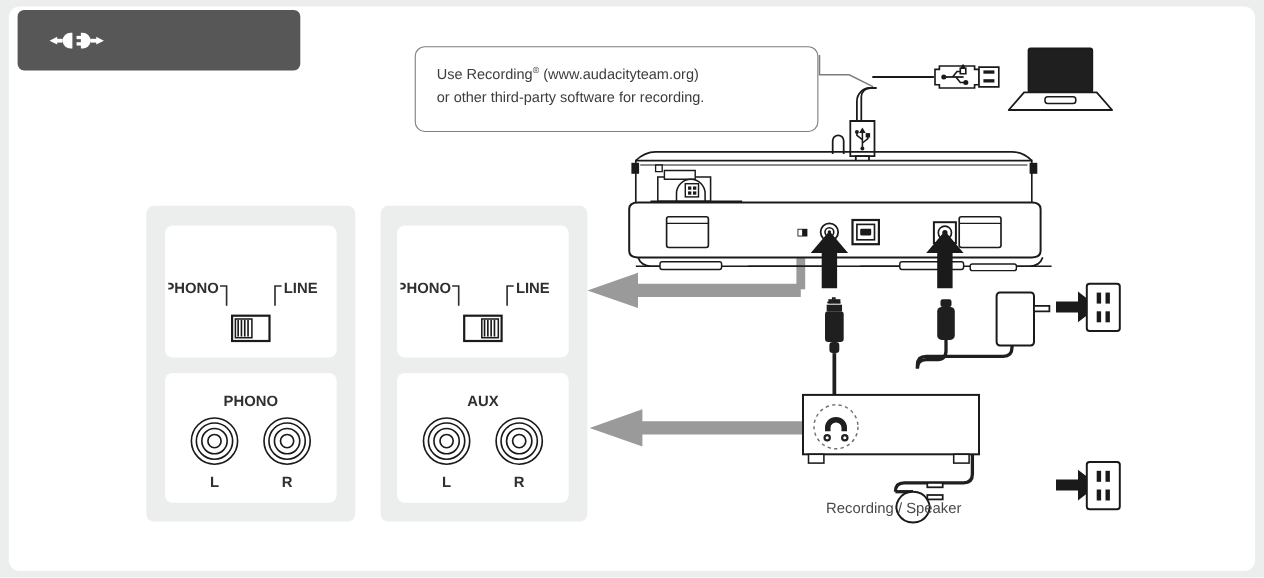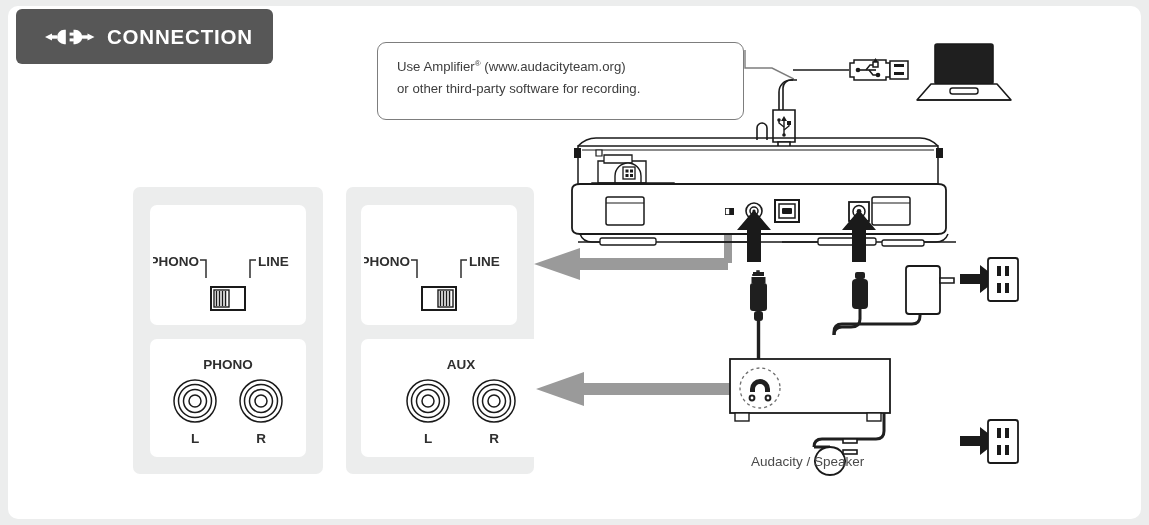--- a/index.html
+++ b/index.html
@@ -91,7 +91,6 @@
       <rect x="38" y="9.3" width="6.5" height="3.4" fill="#fff"></rect>
       <path d="M50.5 11 L43.5 7.5 L43.5 14.5 Z" fill="#fff"></path>
     </svg>
-    <span class="badge-title">CONNECTION</span>
   </div>
 
   <div class="callout">

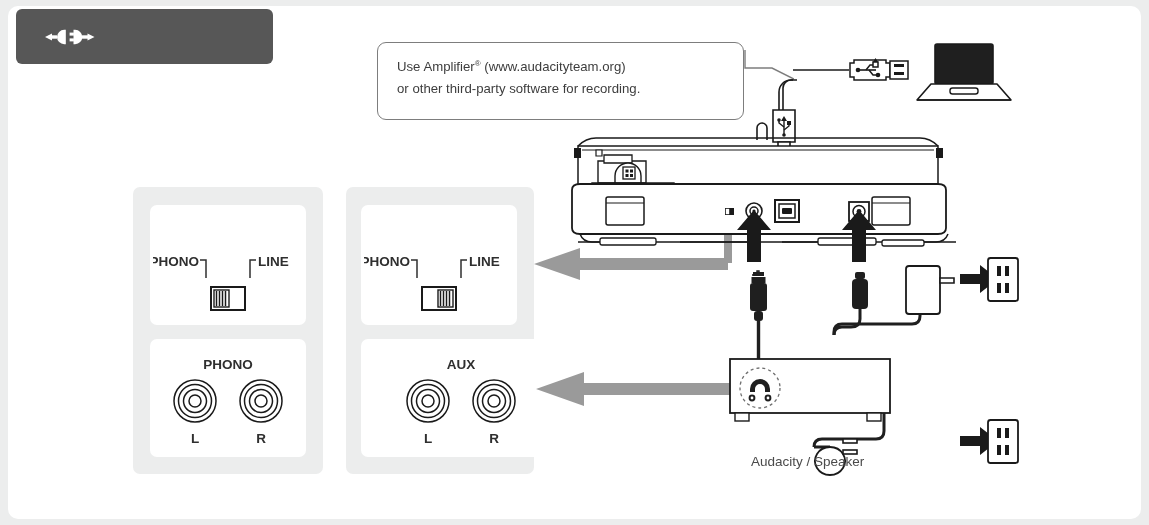--- a/index.html
+++ b/index.html
@@ -95,7 +95,7 @@
 
   <div class="callout">
     <div class="callout-lines">
-      <div><span>Use Amplifier</span><sup>®</sup><span> (www.audacityteam.org)</span></div>
+      <div><span>Use Recording</span><sup>®</sup><span> (www.audacityteam.org)</span></div>
       <div>or other third-party software for recording.</div>
     </div>
   </div>

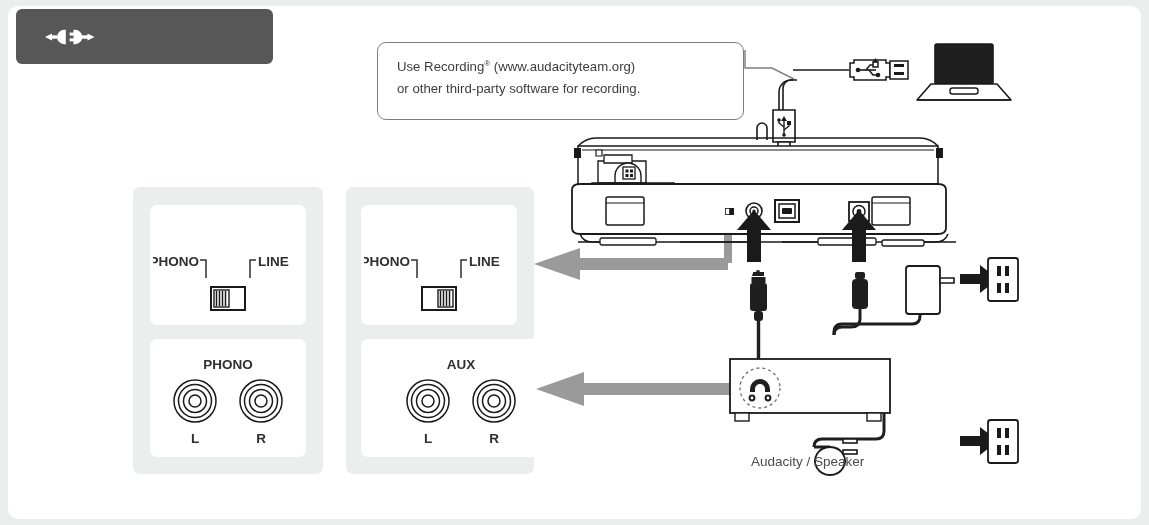--- a/index.html
+++ b/index.html
@@ -54,7 +54,7 @@
   #card-sw-phono{left:17px;top:18px;width:156px;height:120px;}
   #card-jack-phono{left:17px;top:152px;width:156px;height:118px;}
   #card-sw-aux{left:15px;top:18px;width:156px;height:120px;}
-  #card-jack-aux{left:15px;top:152px;width:156px;height:118px;padding-left:44px;}
+  #card-jack-aux{left:15px;top:152px;width:156px;height:118px;}
 
   .sw-wrap{position:absolute;left:0;top:0;width:100%;height:100%;}
   .sw-svg{position:absolute;left:50%;top:34px;transform:translateX(-50%);}

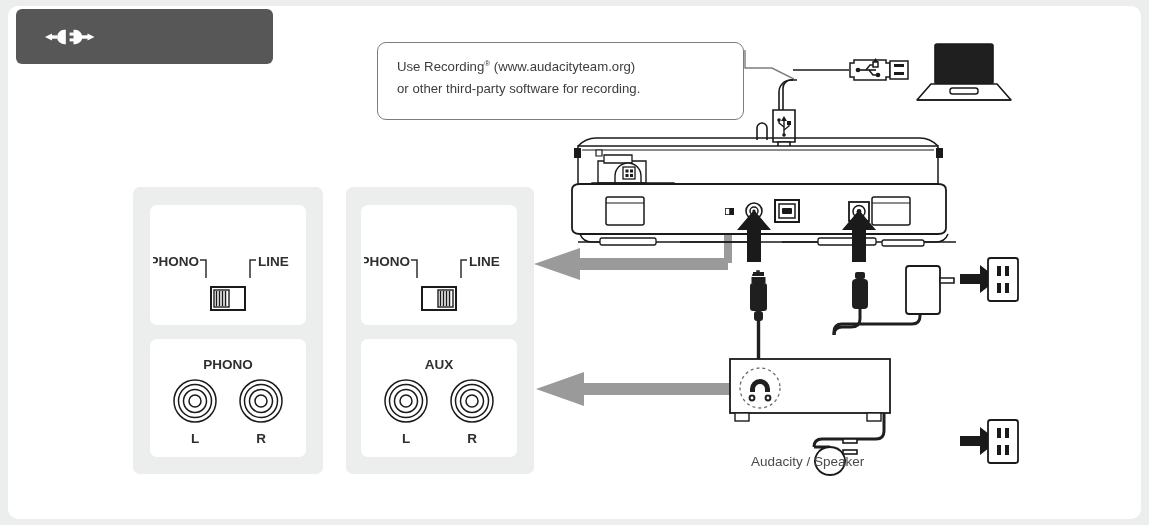--- a/index.html
+++ b/index.html
@@ -376,7 +376,7 @@
 
   </svg>
 
-  <div class="amp-label">Audacity / Speaker</div>
+  <div class="amp-label">Recording / Speaker</div>
 
 </div>
 

